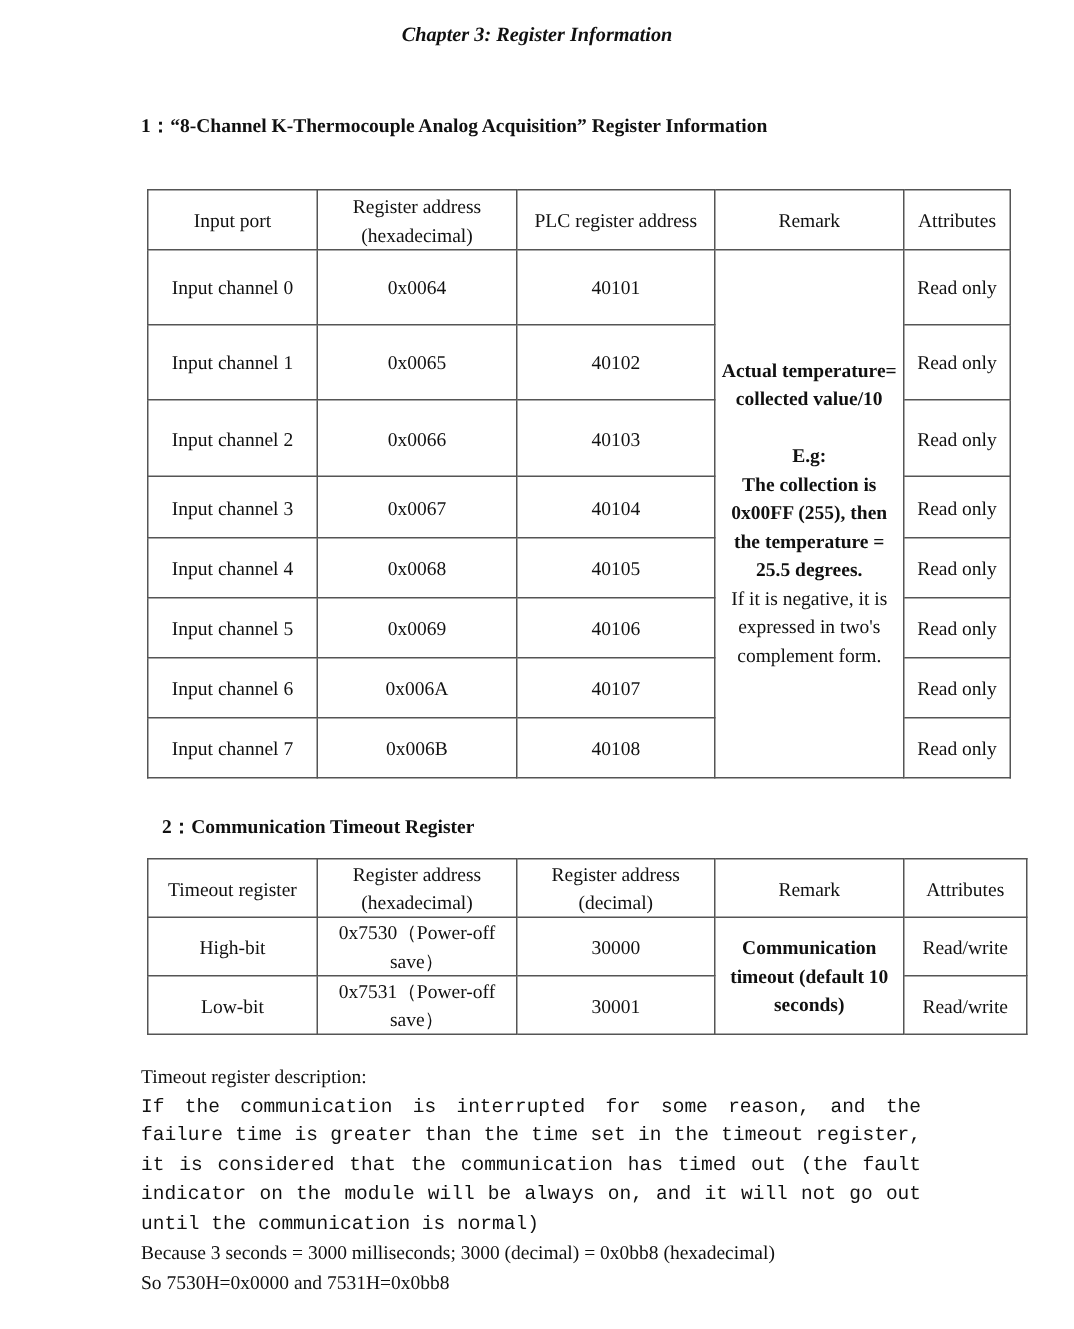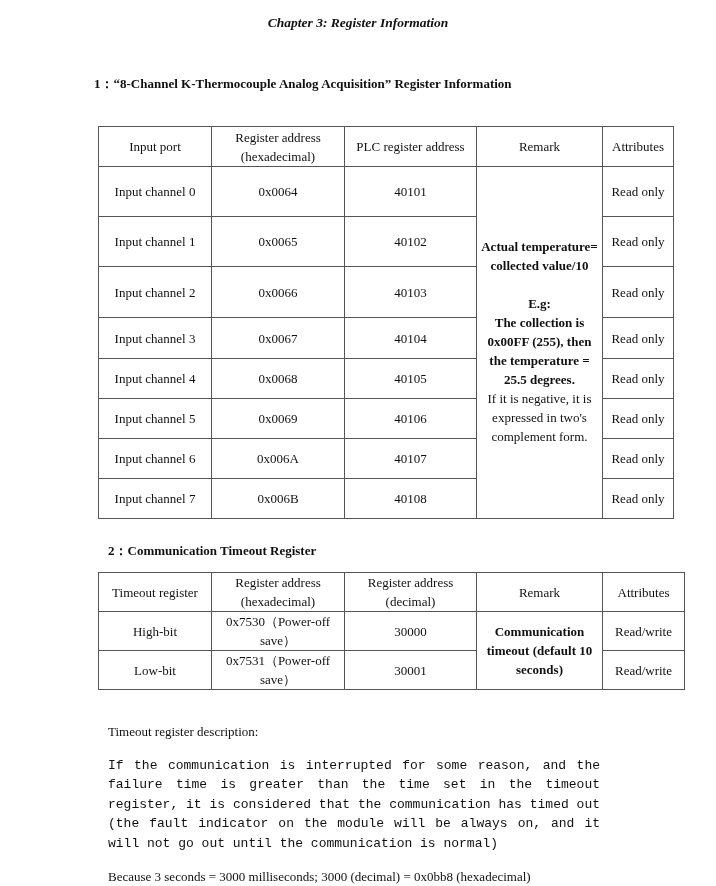--- a/index.html
+++ b/index.html
@@ -10,7 +10,7 @@
   td { border:1px solid #555; text-align:center; vertical-align:middle; padding:0 4px; line-height:19px; font-size:13px; }
   .bold { font-weight:bold; }
   .desc { position:absolute; left:94px; top:708px; width:520px; font-size:13px; line-height:19.5px; }
-  .desc p { margin:14px; }
+  .desc p { margin:0; }
   .just { text-align:justify; text-align-last:left;font-family:Liberation Mono, monospace; }
 </style>
 </head>

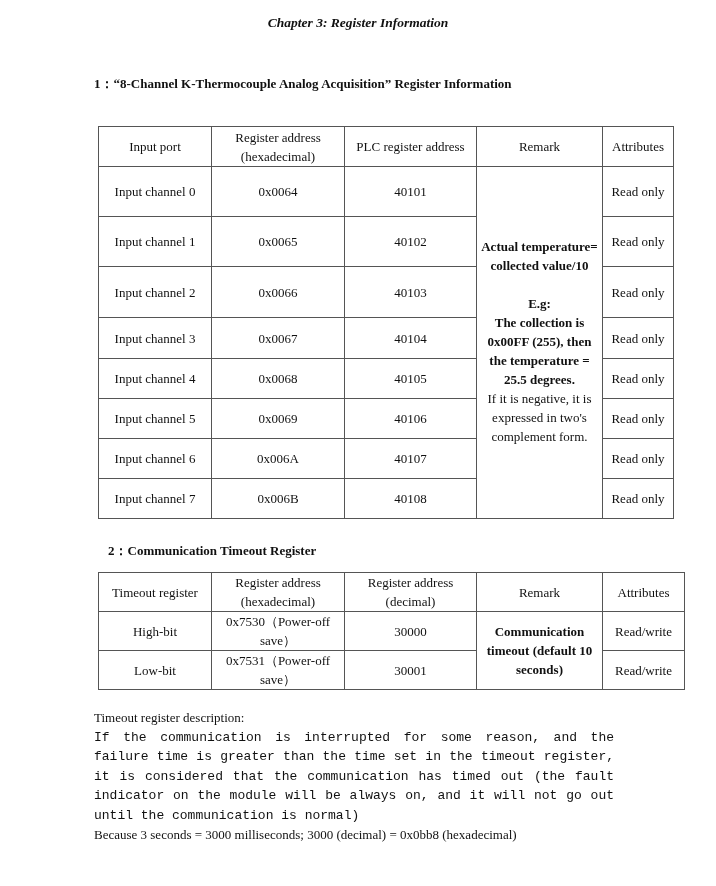--- a/index.html
+++ b/index.html
@@ -131,6 +131,7 @@
   <p>Timeout register description:</p>
   <p class="just">If the communication is interrupted for some reason, and the failure time is greater than the time set in the timeout register, it is considered that the communication has timed out (the fault indicator on the module will be always on, and it will not go out until the communication is normal)</p>
   <p>Because 3 seconds = 3000 milliseconds; 3000 (decimal) = 0x0bb8 (hexadecimal)</p>
+  <p>So 7530H=0x0000 and 7531H=0x0bb8</p>
 </div>
 
 </body></html>

